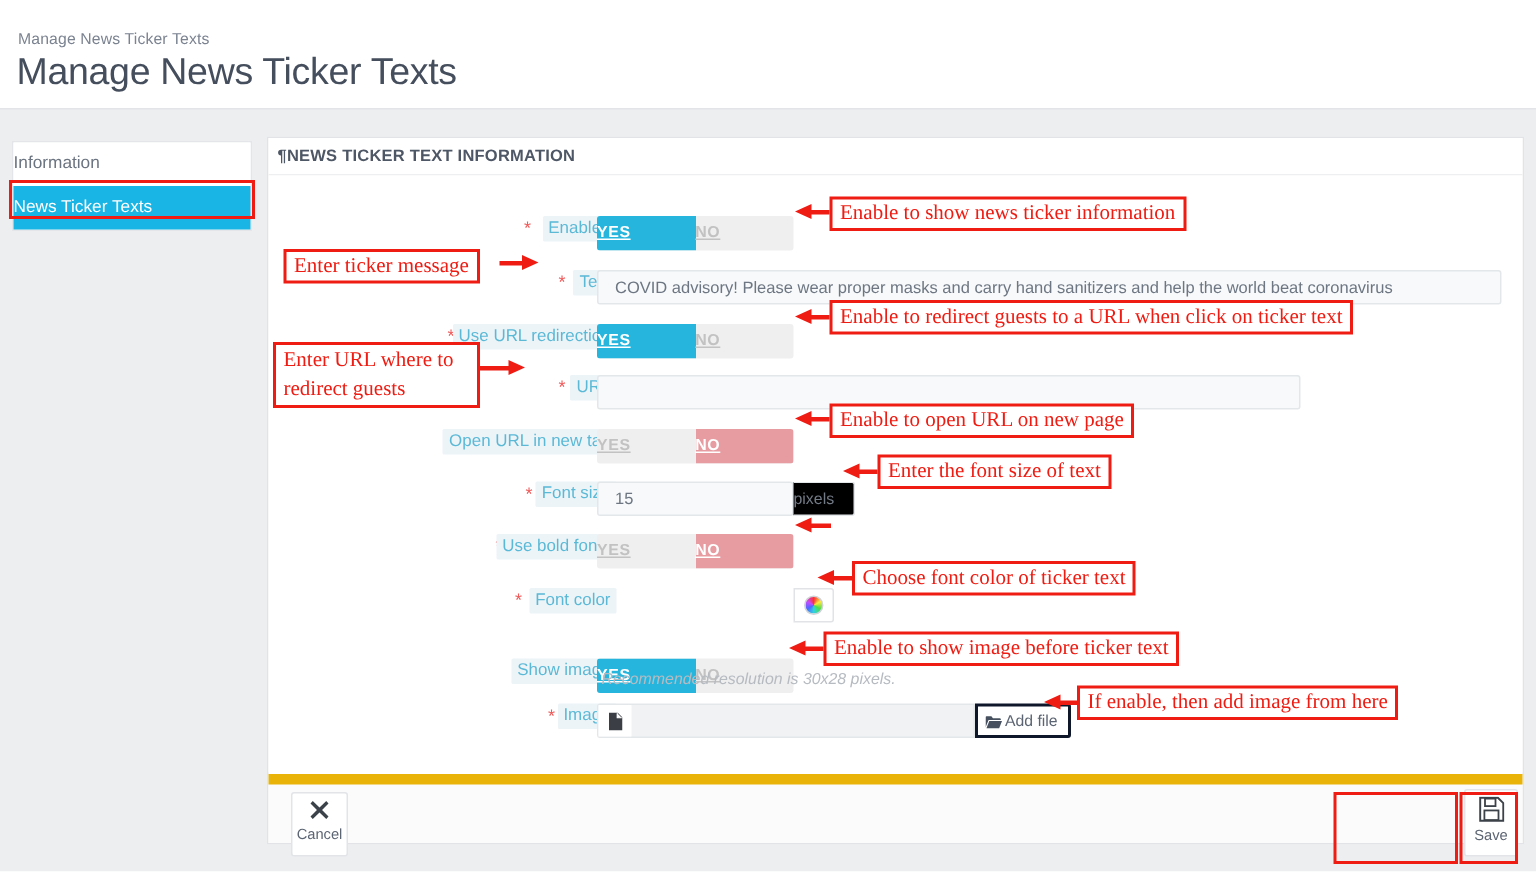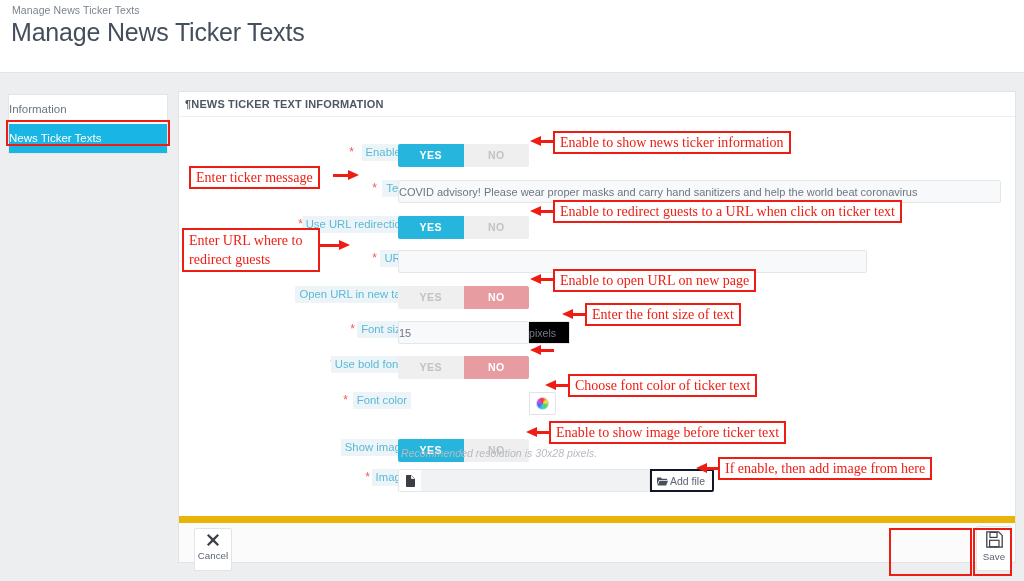--- a/index.html
+++ b/index.html
@@ -18,7 +18,7 @@
 
   
   .page-header {
-    position: absolute; left: 0; top: 0; width: 1024px; height: 72px;
+    position: absolute; left: 0; top: 16px; width: 1024px; height: 72px;
     background: #ffffff;
   }
   .breadcrumb {

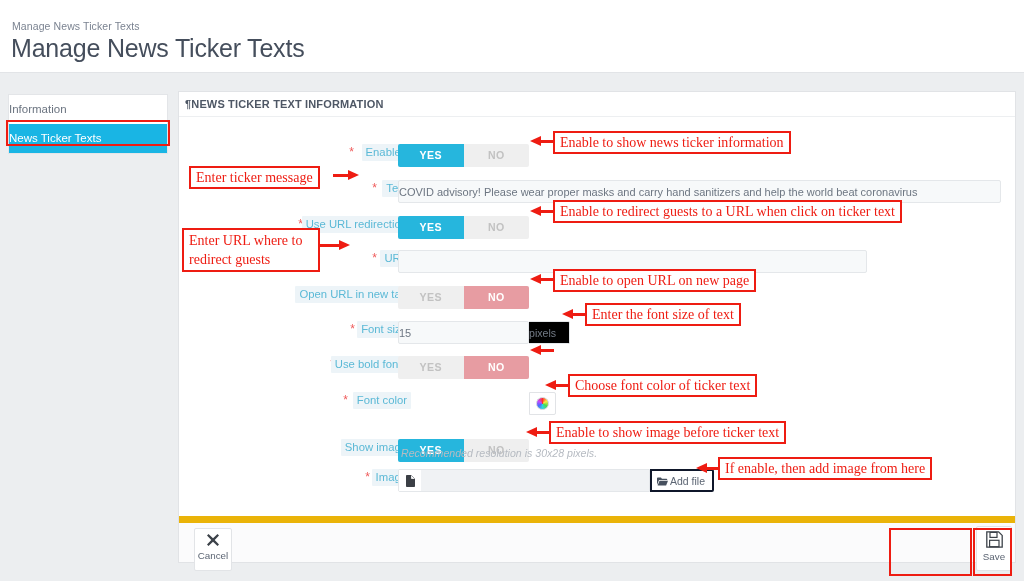--- a/index.html
+++ b/index.html
@@ -109,10 +109,11 @@
     overflow: hidden;
   }
   .toggle span {
-    flex: 1; text-align: center;
+    flex: 1; text-align: left;
     font-size: 10.6px; font-weight: 700;
     line-height: 23px; letter-spacing: .4px;
     color: #c2c2c2;
+    text-decoration: underline;
   }
   .toggle .on.sel { background: #26b6dd; color: #ffffff; }
   .toggle .off.sel { background: #e79ca2; color: #ffffff; }

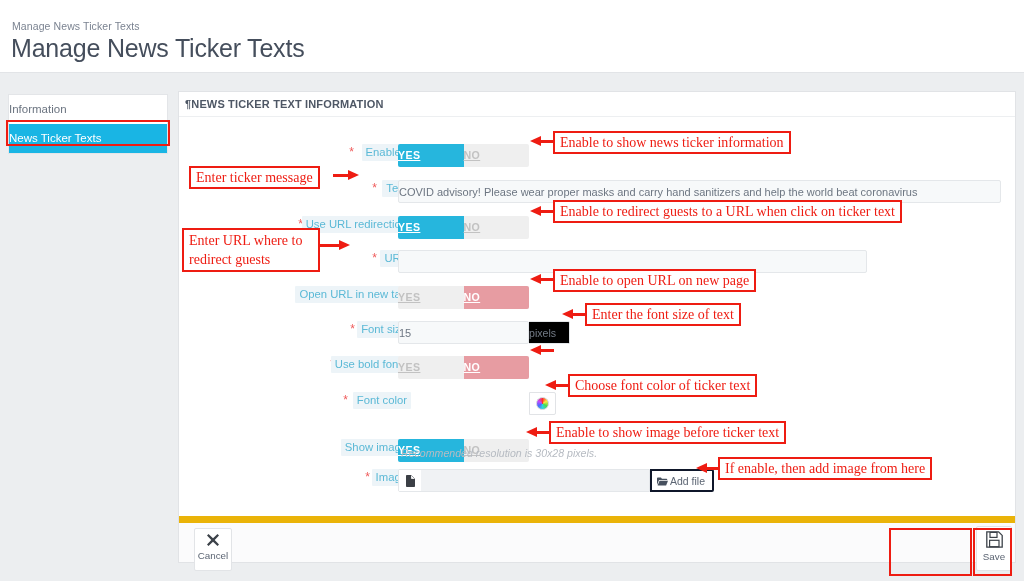--- a/index.html
+++ b/index.html
@@ -126,7 +126,7 @@
     border: 1px solid #e4e7ea;
     border-radius: 2px;
     font-size: 11px; color: #6d7682;
-    padding-left: 0;
+    padding-left: 11px;
     white-space: nowrap; overflow: hidden;
   }
   .input.wide { width: 603px; }

